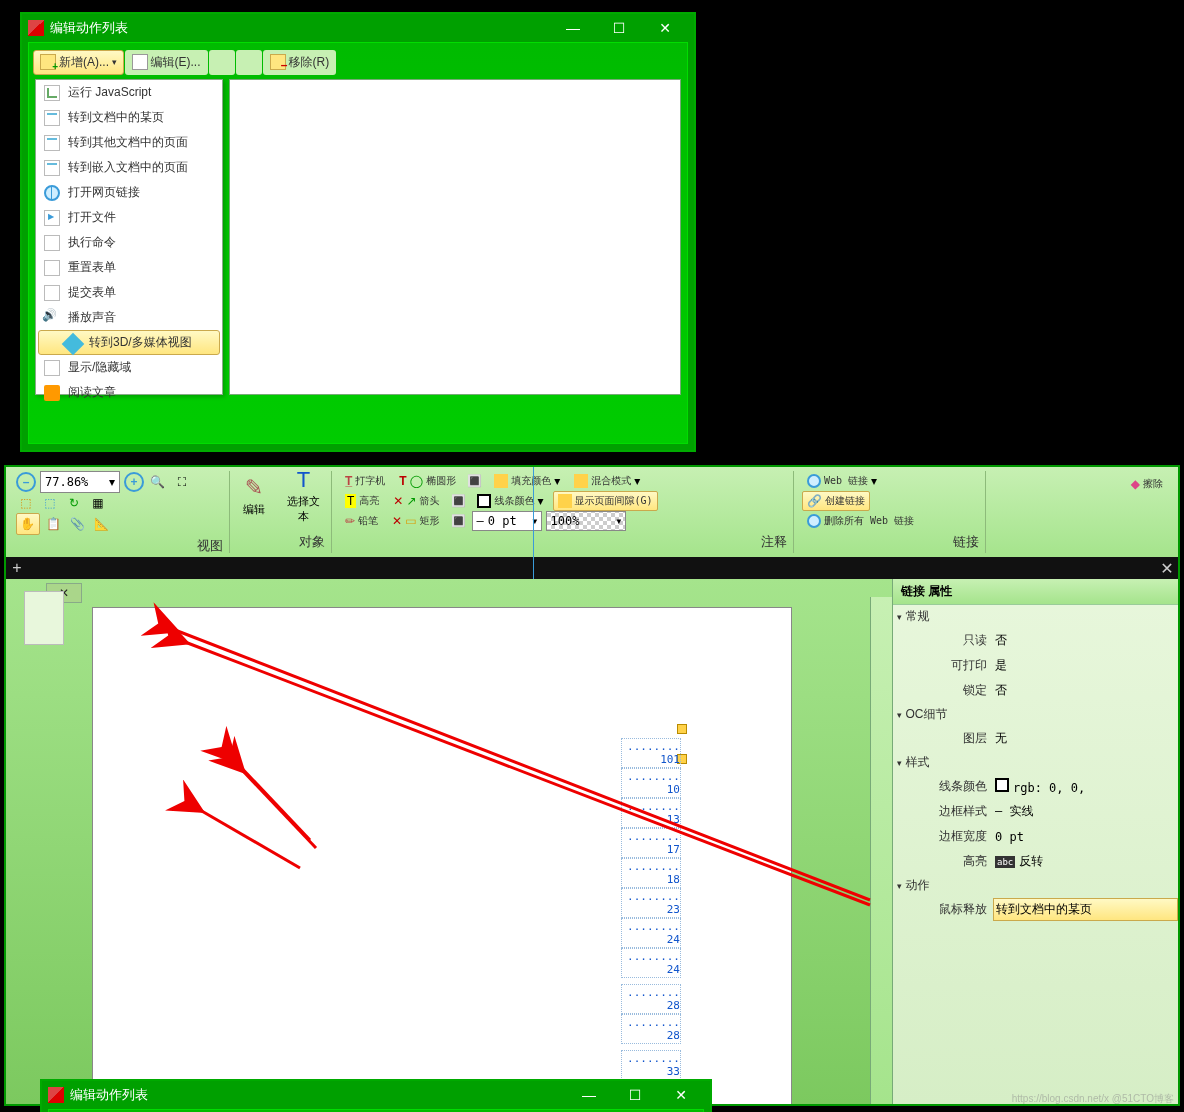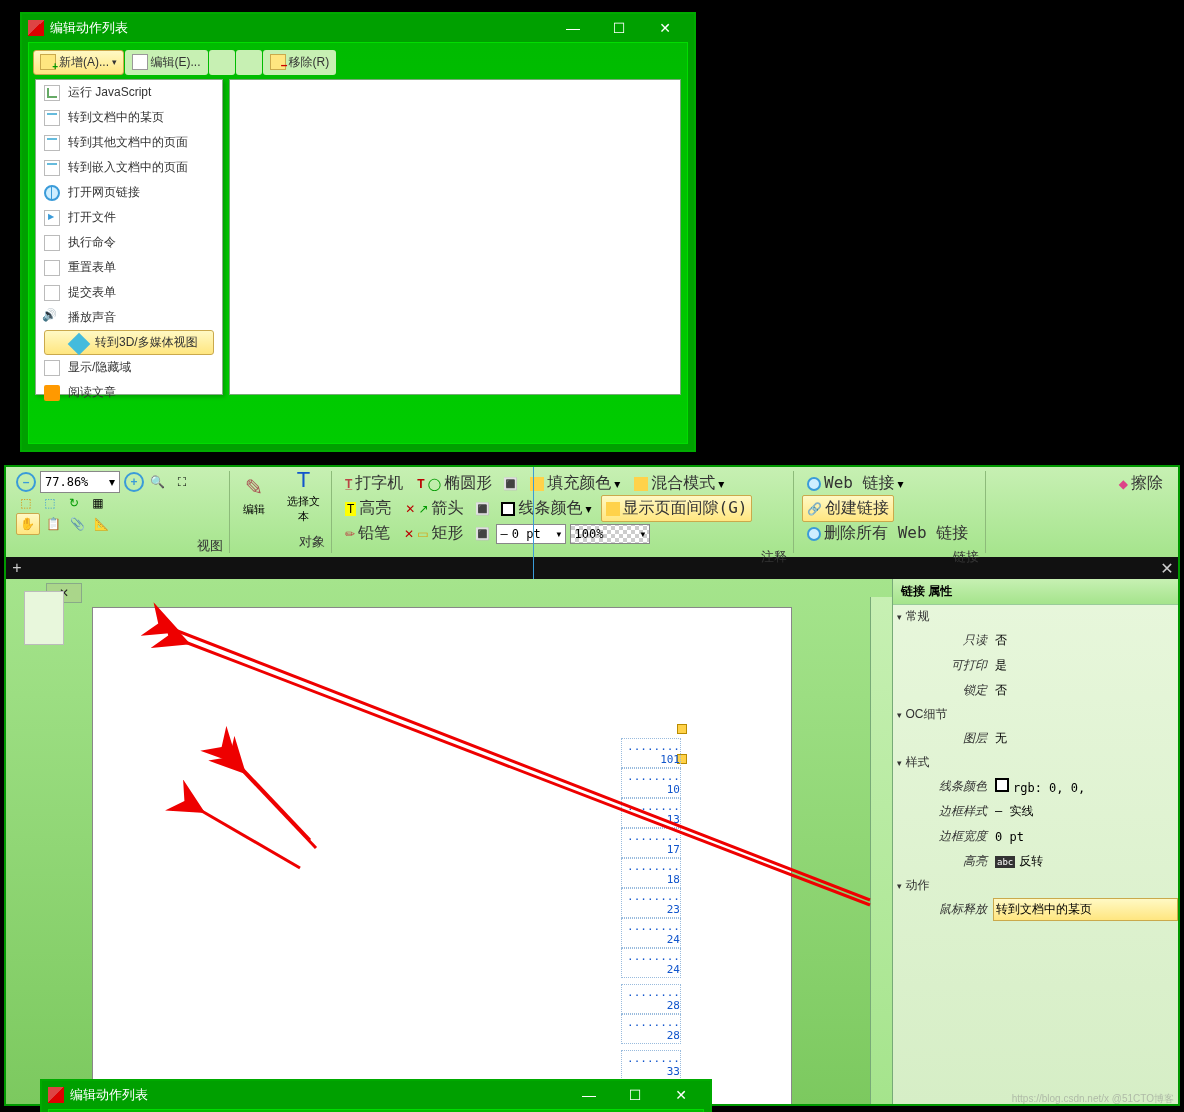--- a/index.html
+++ b/index.html
@@ -64,7 +64,7 @@
     display:flex; align-items:center; height:25px; padding:0 8px; color:#333;
   }
   .menulist .mi .mico{ width:16px;height:16px;margin-right:8px;position:relative;}
-  .menulist .mi.sel { background: linear-gradient(#fff9c4,#ffe680); border:1px solid #caa94c; border-radius:3px; margin:0 8px;padding-left:24px;}
+  .menulist .mi.sel { background: linear-gradient(#fff9c4,#ffe680); border:1px solid #caa94c; border-radius:3px; margin:0 2px;padding-left:24px;}
   .mico.js{background:#fff;border:1px solid #bbb;}
   .mico.js::after{content:'';position:absolute;inset:2px;border-left:2px solid #6a6;border-bottom:2px solid #6a6;}
   .mico.doc{background:#fff;border:1px solid #bbb;}

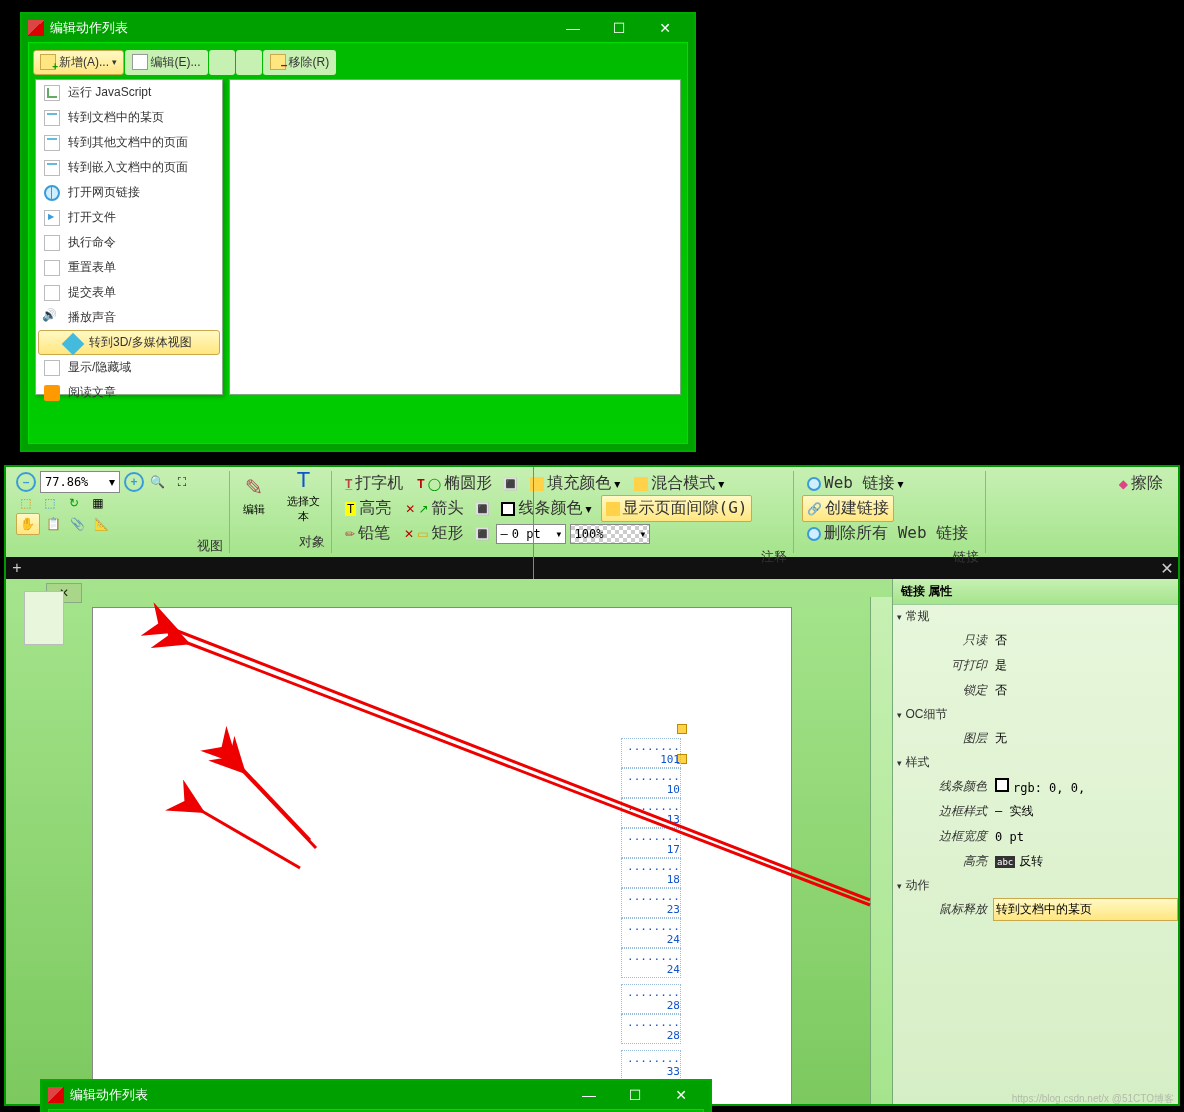--- a/index.html
+++ b/index.html
@@ -107,7 +107,7 @@
   .zoombox{ width:80px; height:22px; border:1px solid #888; background:#fff; padding:0 4px; display:flex; align-items:center; justify-content:space-between;}
   .zoombox .v{font-family:monospace;}
   .rbtn { display:flex; align-items:center; padding:2px 4px; gap:3px; border:1px solid transparent; border-radius:2px;}
-  .rbtn .t{font-size:16px;color:#333;font-family:"Microsoft YaHei",monospace;}
+  .rbtn .t{font-size:10px;color:#333;font-family:"Microsoft YaHei",monospace;}
   .rbtn.hl{ background:linear-gradient(#fff9c4,#ffe680); border-color:#caa94c;}
   .colorbox{width:14px;height:14px;border:2px solid #000;background:#fff;display:inline-block;}
   .ptbox{ width:70px;height:20px;border:1px solid #888;background:#fff;display:flex;align-items:center;padding:0 3px;font-family:monospace;}

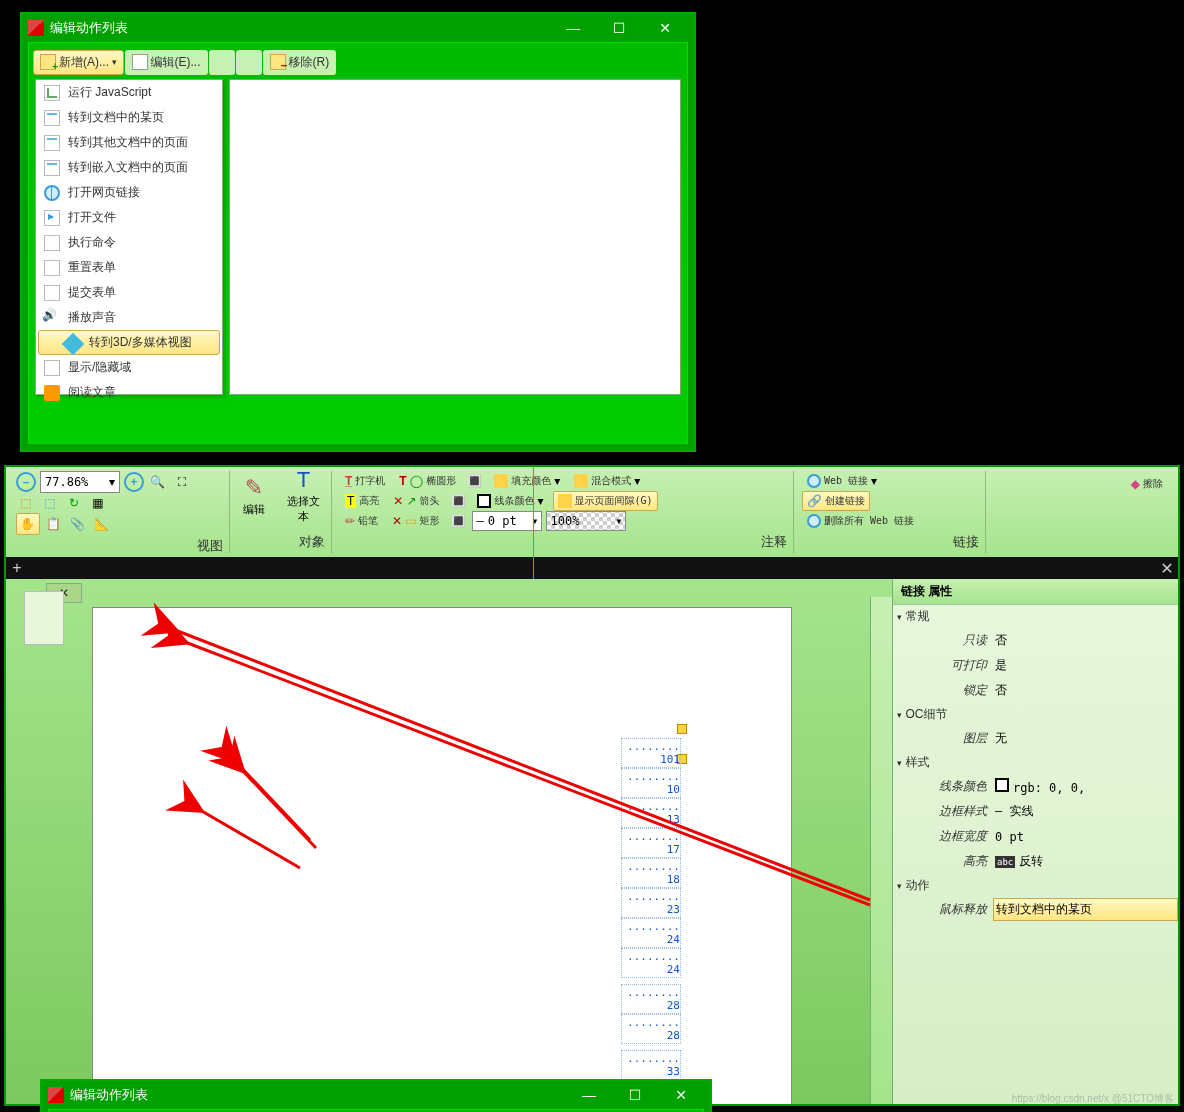--- a/index.html
+++ b/index.html
@@ -147,7 +147,7 @@
   .secthead{ display:flex; align-items:center; padding:3px 4px; font-weight:normal; color:#333;}
   .secthead::before{content:'▾'; margin-right:4px; font-size:9px;}
   .prow{ display:flex; height:25px; align-items:center;}
-  .prow .pk{ width:100px; text-align:right; padding-right:6px; color:#333;font-style:italic;}
+  .prow .pk{ width:100px; text-align:right; padding-right:6px; color:#333;}
   .prow .pv{ flex:1; font-family:"Microsoft YaHei",monospace; padding:2px;}
   .prow.hl .pv{ background:linear-gradient(#fff9c4,#ffe680); border:1px solid #caa94c;}
   .prow .chk{width:14px;height:14px;border:2px solid #000;background:#fff;margin-right:4px;display:inline-block;}

